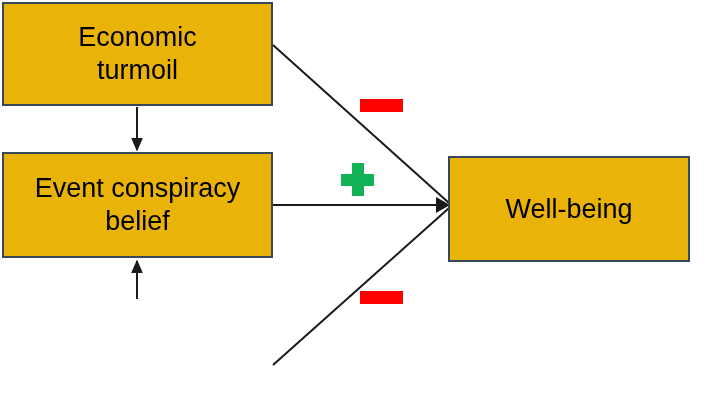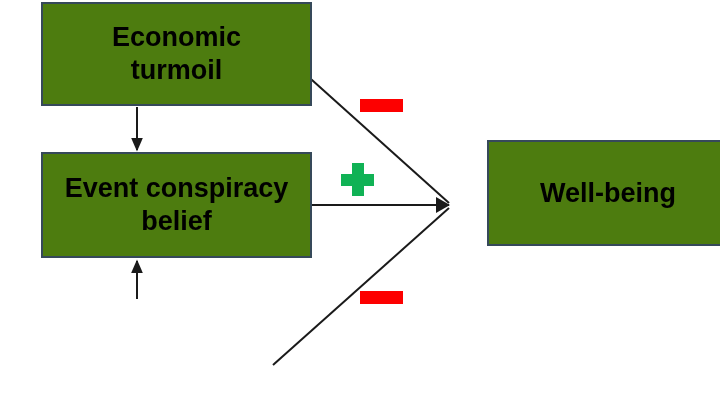--- a/index.html
+++ b/index.html
@@ -19,15 +19,14 @@
     position: absolute;
     box-sizing: border-box;
     border: 2px solid #36495a;
-    background: #4d7c0f;
+    background: #eab308;
     display: flex;
     align-items: center;
     justify-content: center;
     text-align: center;
     color: #000000;
     line-height: 1.22;
-    font-weight: 700;
-    margin-left: 39px;
+    font-weight: 400;
   }
   .node-label {
     display: block;

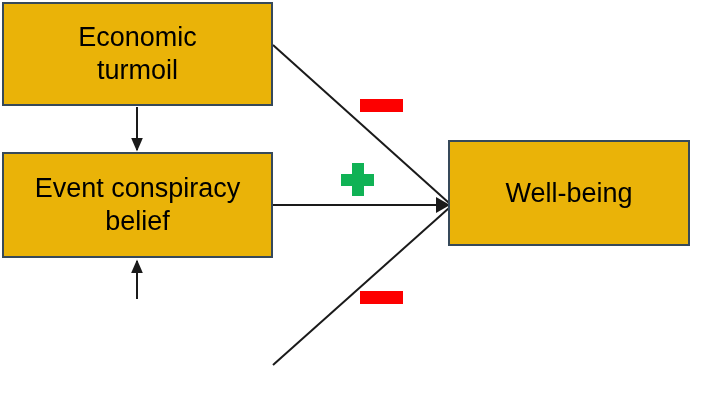--- a/index.html
+++ b/index.html
@@ -38,7 +38,7 @@
   #box-economic-turmoil  { left: 2px;   top: 2px;   width: 271px; height: 104px; font-size: 27px; }
   #box-event-conspiracy  { left: 2px;   top: 152px; width: 271px; height: 106px; font-size: 27px; }
   #box-conspiracist      { left: 2px;   top: 300px; width: 271px; height: 106px; font-size: 27px; }
-  #box-wellbeing         { left: 448px; top: 140px; width: 242px; height: 106px; font-size: 27px; }
+  #box-wellbeing         { left: 448px; top: 156px; width: 242px; height: 106px; font-size: 27px; }
 
   
   #edge-layer {

